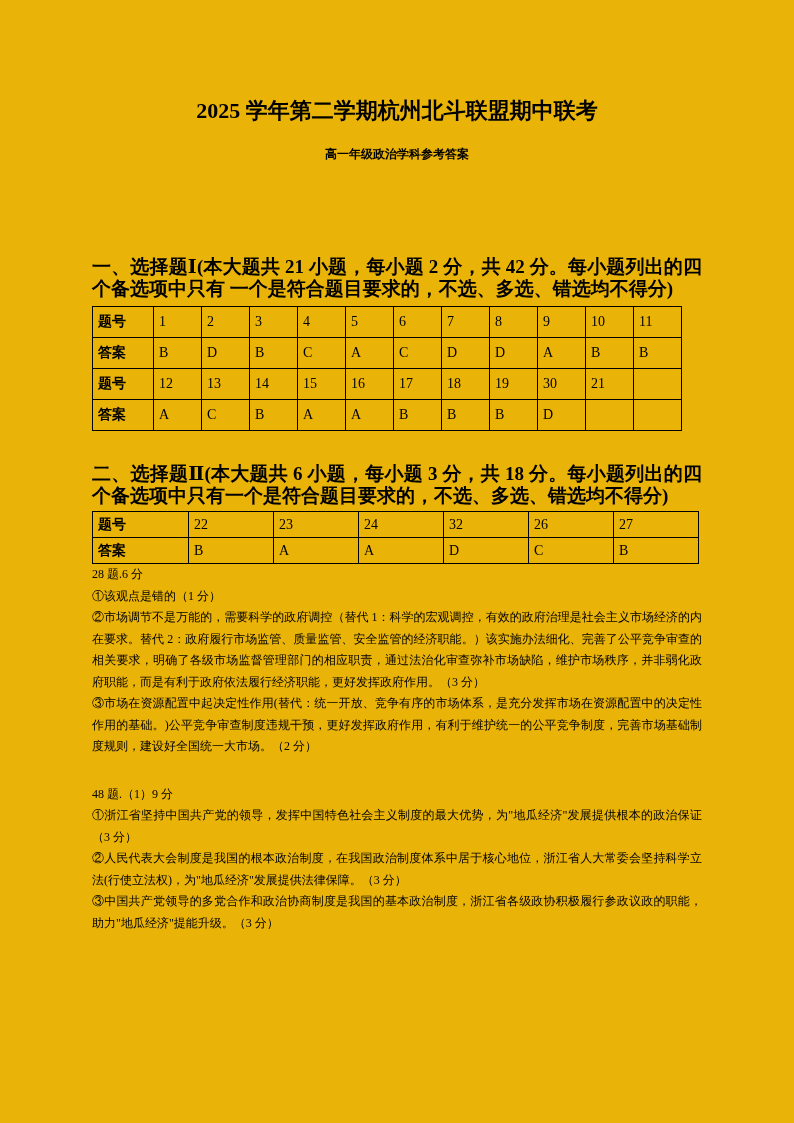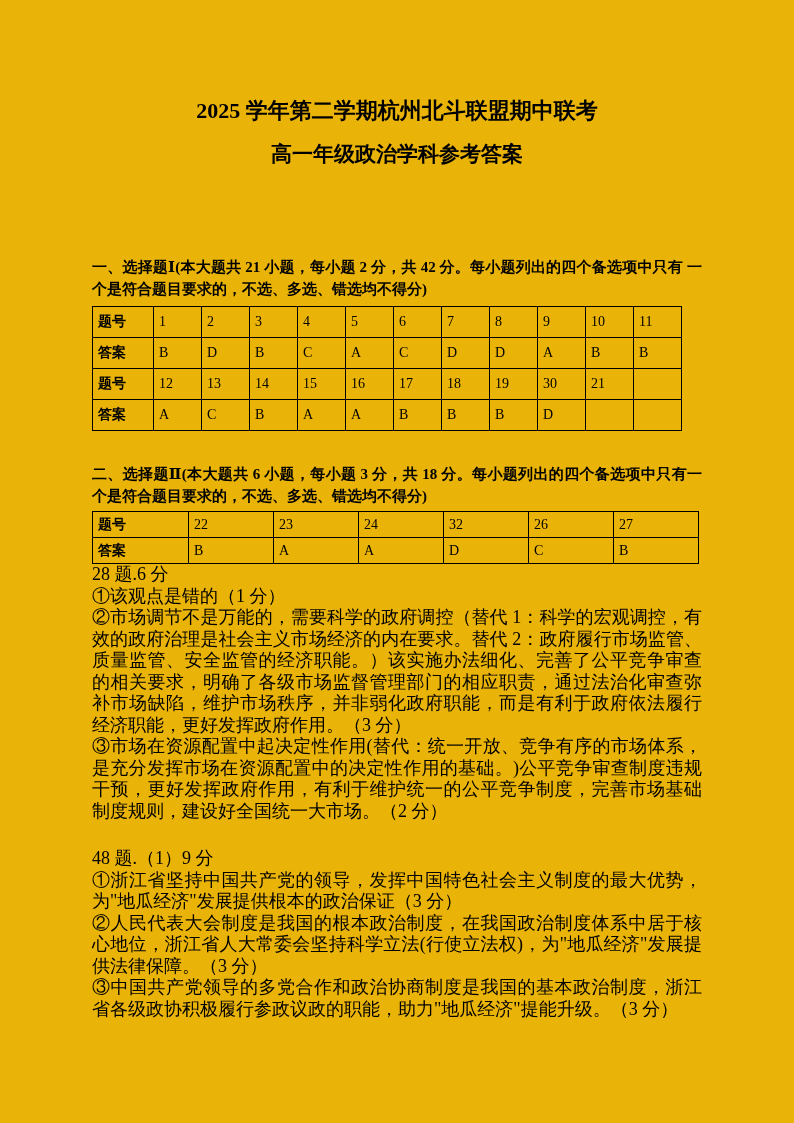--- a/index.html
+++ b/index.html
@@ -10,7 +10,7 @@
     position: relative;
   }
   .title { font-size: 22px; font-weight: bold; text-align: center; line-height: 30px; }
-  .subtitle { font-size: 21px; font-weight: bold; text-align: center; line-height: 24px; margin-top: 16px; }
+  .subtitle { font-size: 12px; font-weight: bold; text-align: center; line-height: 24px; margin-top: 16px; }
   .heading { font-size: 15px; font-weight: bold; line-height: 22px; text-align: justify; }
   .h1x { margin-top: 90px; }
   .h2x { margin-top: 32px; }

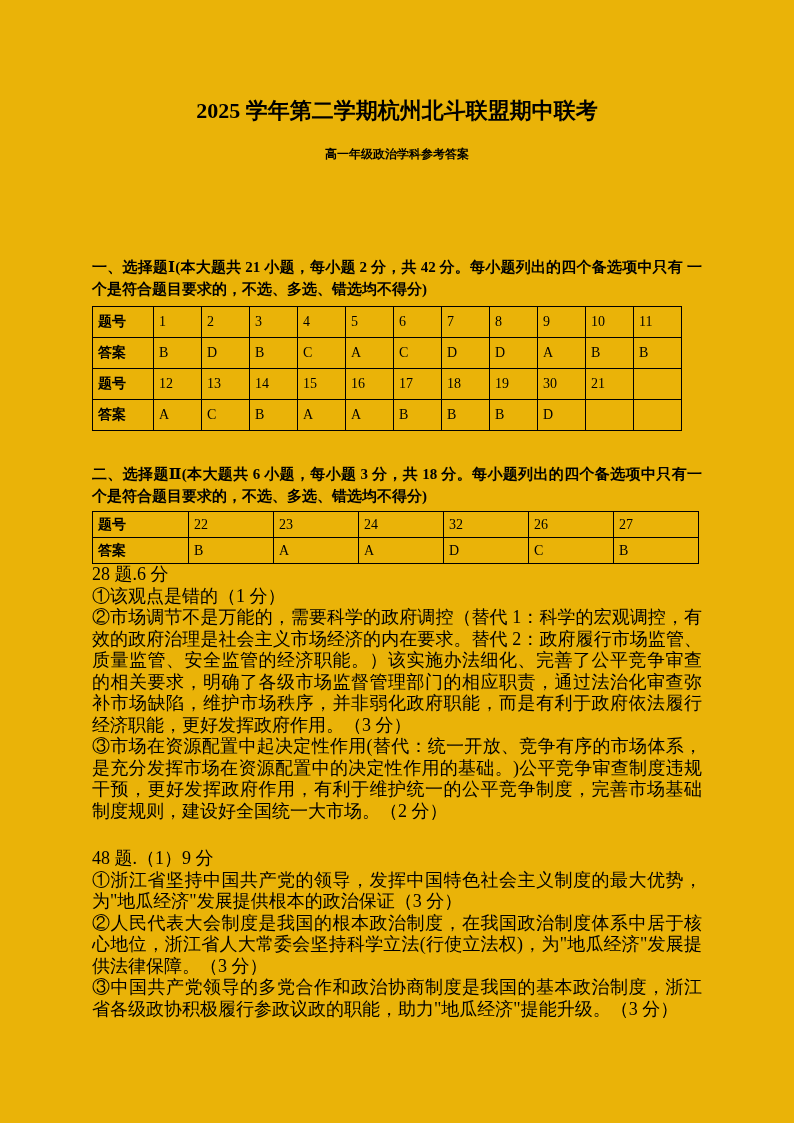--- a/index.html
+++ b/index.html
@@ -11,7 +11,7 @@
   }
   .title { font-size: 22px; font-weight: bold; text-align: center; line-height: 30px; }
   .subtitle { font-size: 12px; font-weight: bold; text-align: center; line-height: 24px; margin-top: 16px; }
-  .heading { font-size: 15px; font-weight: bold; line-height: 22px; text-align: justify; }
+  .heading { font-size: 19px; font-weight: bold; line-height: 22px; text-align: justify; }
   .h1x { margin-top: 90px; }
   .h2x { margin-top: 32px; }
   .h3x { margin-top: 32px; }

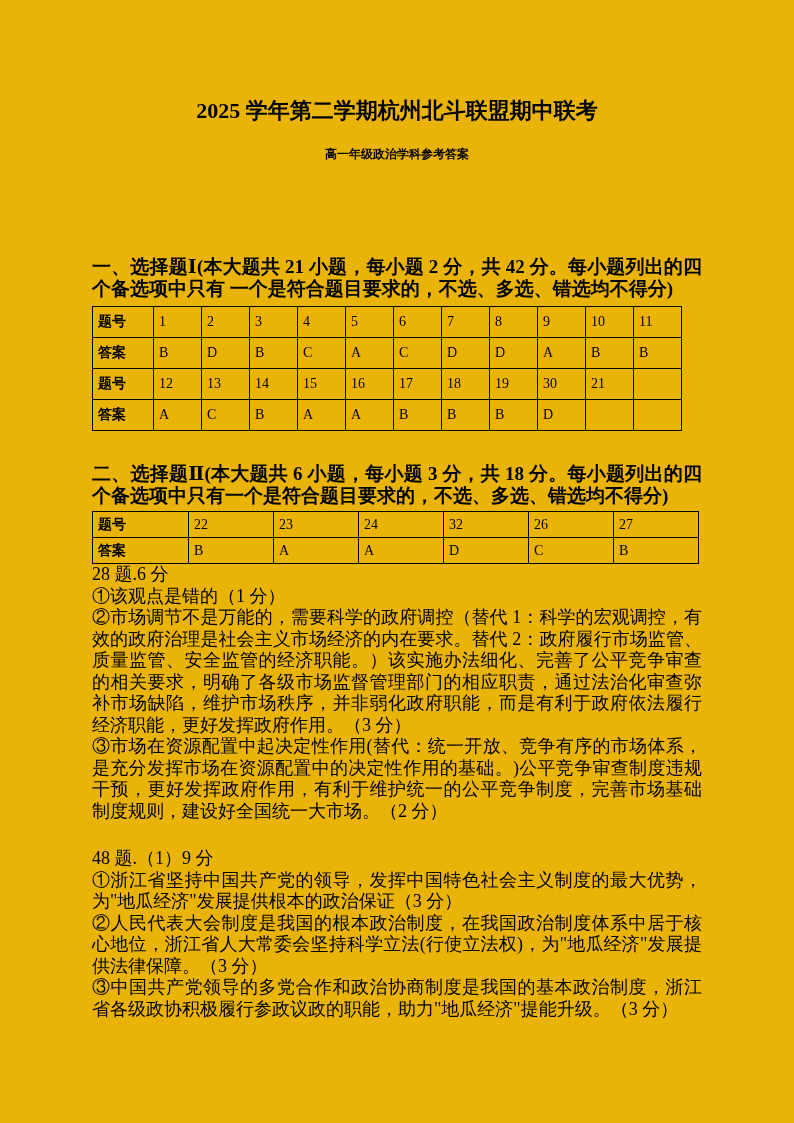--- a/index.html
+++ b/index.html
@@ -23,7 +23,7 @@
   .t2 { width: 607px; margin-top: 4px; }
   .t2 td { height: 23px; }
   .t2 td.lbl { width: 85px; font-weight: bold; }
-  p { margin: 0; font-size: 18px; line-height: 21.5px; text-align: justify; }
+  p { margin: 0; font-size: 12px; line-height: 21.5px; text-align: justify; }
   .q29 { margin-top: 26px; }
   .note { padding-left: 44px; }
 </style>

